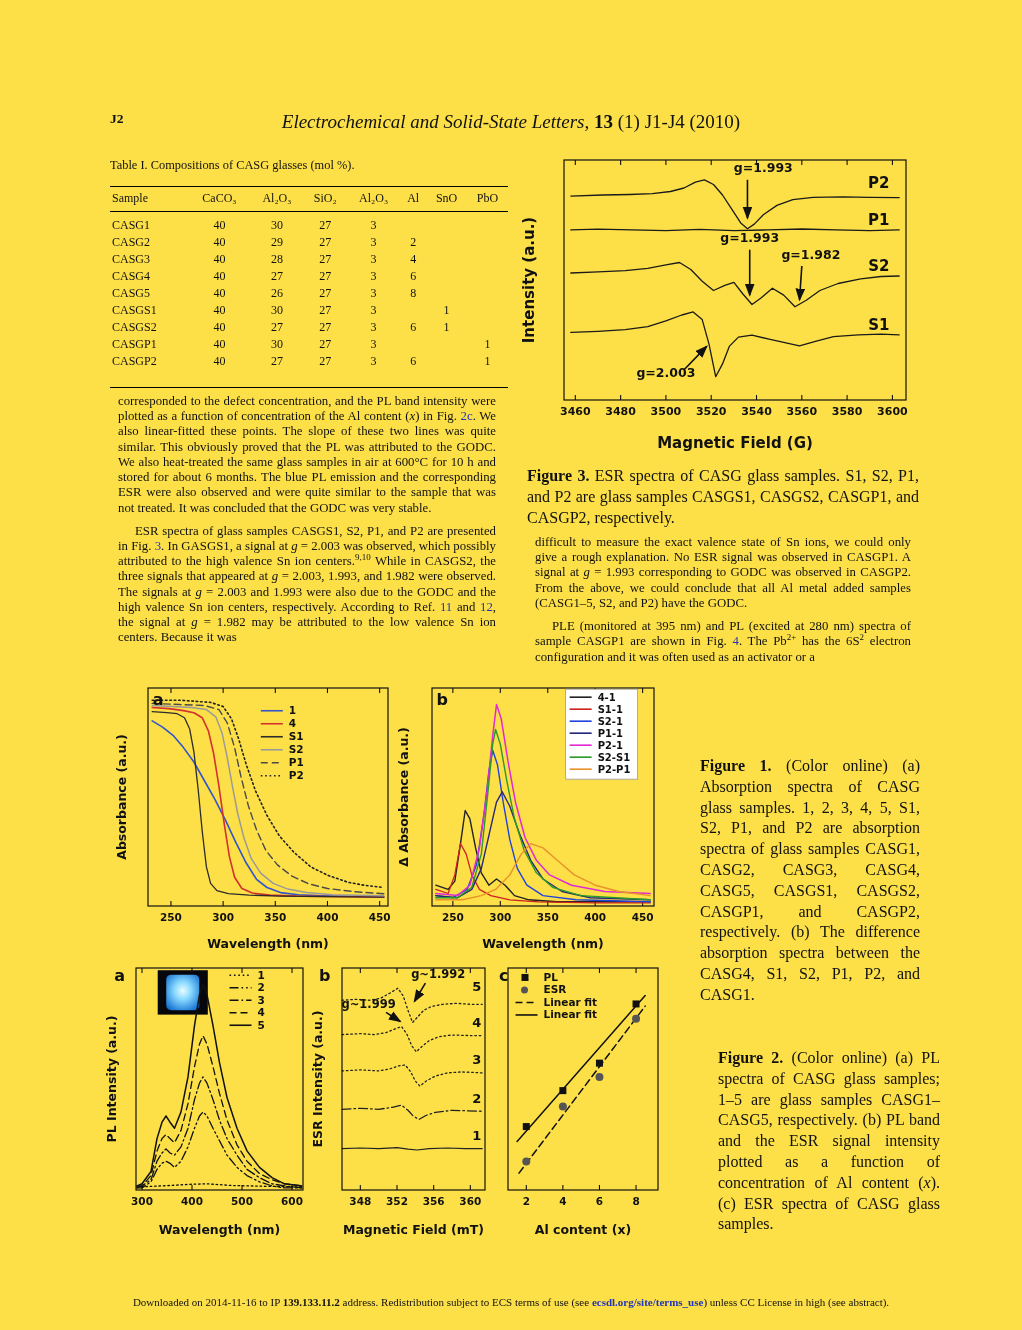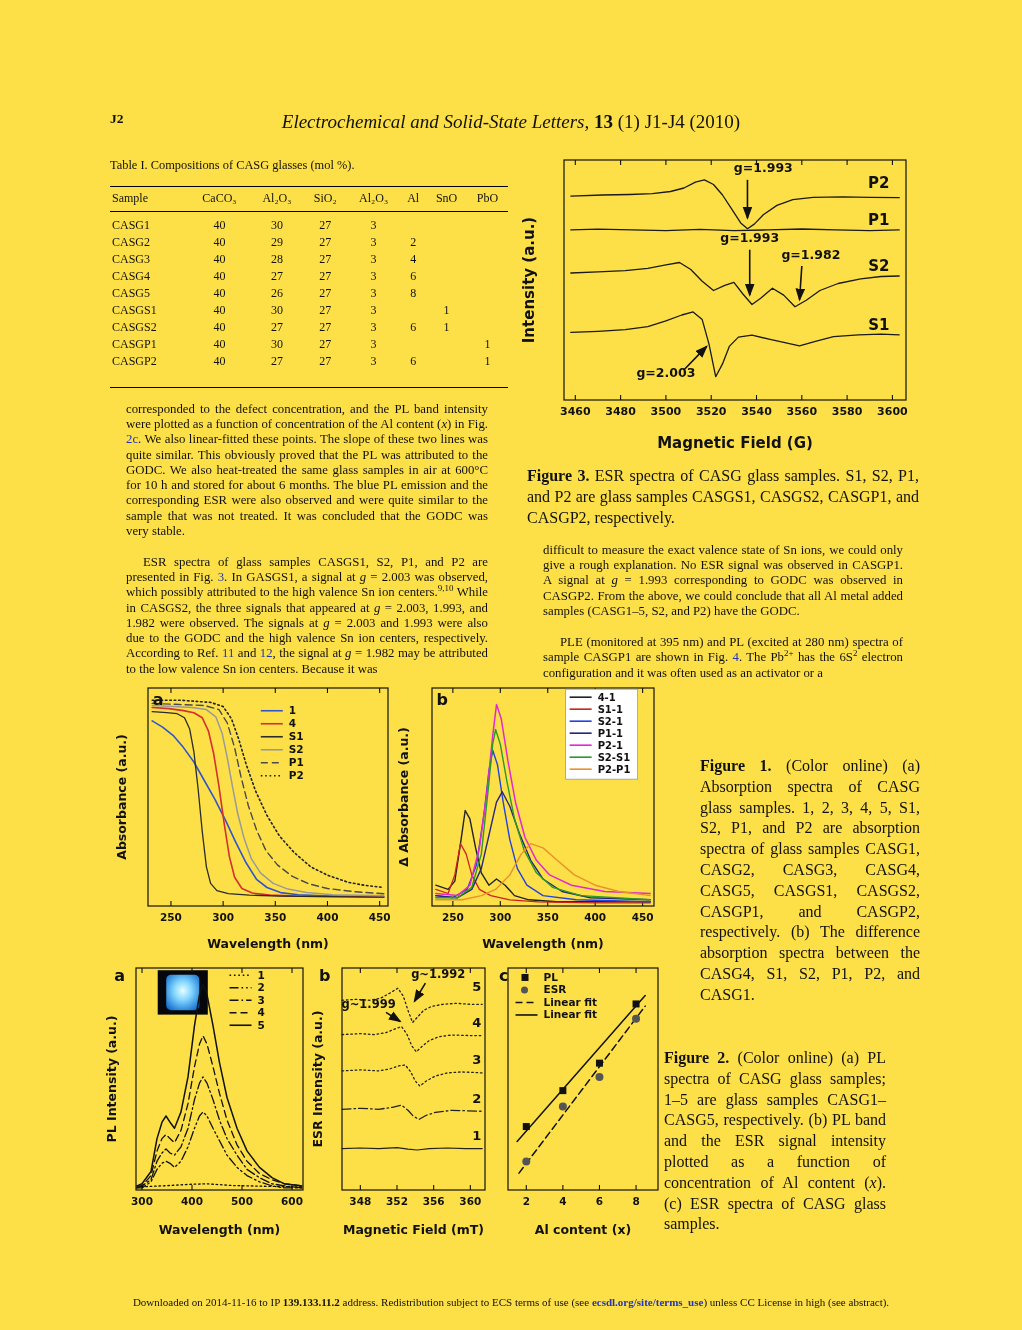--- a/index.html
+++ b/index.html
@@ -14,7 +14,7 @@
   .s-blink{color:#2134bd;font-weight:bold}
   sup{font-size:70%;line-height:0}
   .coltext{font-size:12.8px;line-height:1.19;text-align:justify}
-  .coltext p{margin:16px}
+  .coltext p{margin:8px}
   .coltext p.p2{text-indent:17px}
   .tblwrap{width:398px}
   .tbl-title{font-size:12.4px;font-weight:normal;margin-bottom:13px}

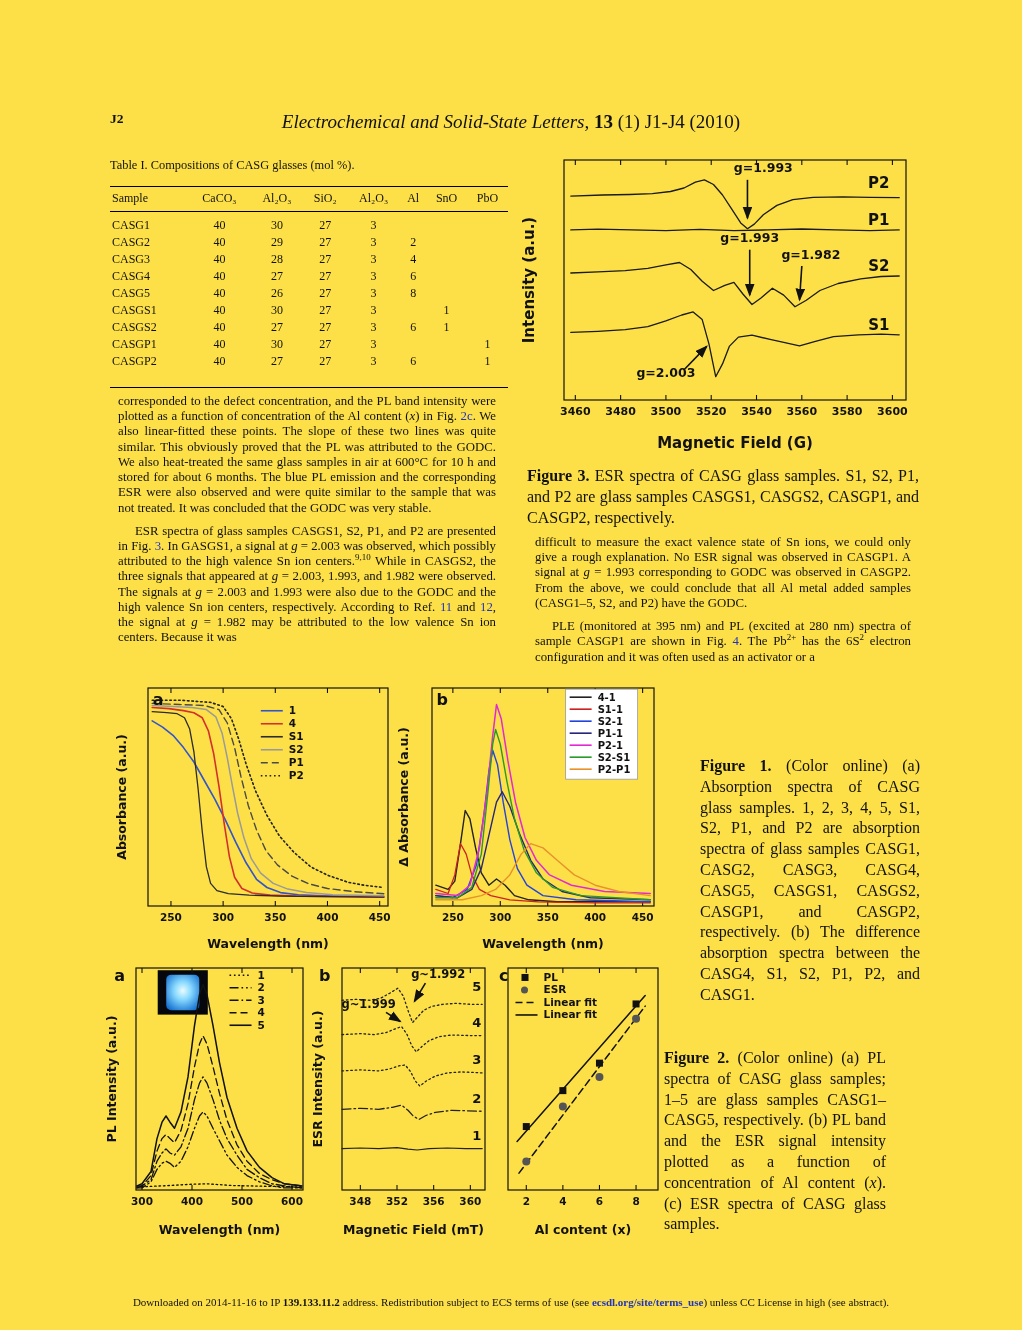--- a/index.html
+++ b/index.html
@@ -426,7 +426,7 @@
         <line x1="25.5" y1="52.97" x2="47.5" y2="52.97" stroke="#111111" stroke-width="1.6"></line>
         <text x="53.5" y="56.47" font-size="10.5" font-weight="bold" fill="#111">Linear fit</text>
       </svg></div>
-  <div class="abs caption" style="left:664px;top:1048px;width:222px"><span class="s-b">Figure 2.</span><span> (Color online) (a) PL spectra of CASG glass samples; 1–5 are glass samples CASG1–CASG5, respectively. (b) PL band and the ESR signal intensity plotted as a function of concentration of Al content (</span><span class="s-i">x</span><span>). (c) ESR spectra of CASG glass samples.</span></div>
+  <div class="abs caption" style="left:718px;top:1048px;width:222px"><span class="s-b">Figure 2.</span><span> (Color online) (a) PL spectra of CASG glass samples; 1–5 are glass samples CASG1–CASG5, respectively. (b) PL band and the ESR signal intensity plotted as a function of concentration of Al content (</span><span class="s-i">x</span><span>). (c) ESR spectra of CASG glass samples.</span></div>
 
   <div class="abs footer" style="left:0;top:1296px"><span>Downloaded on 2014-11-16 to IP </span><span class="s-b">139.133.11.2</span><span> address. Redistribution subject to ECS terms of use (see </span><span class="s-blink">ecsdl.org/site/terms_use</span><span>) unless CC License in high (see abstract).</span></div>
 

